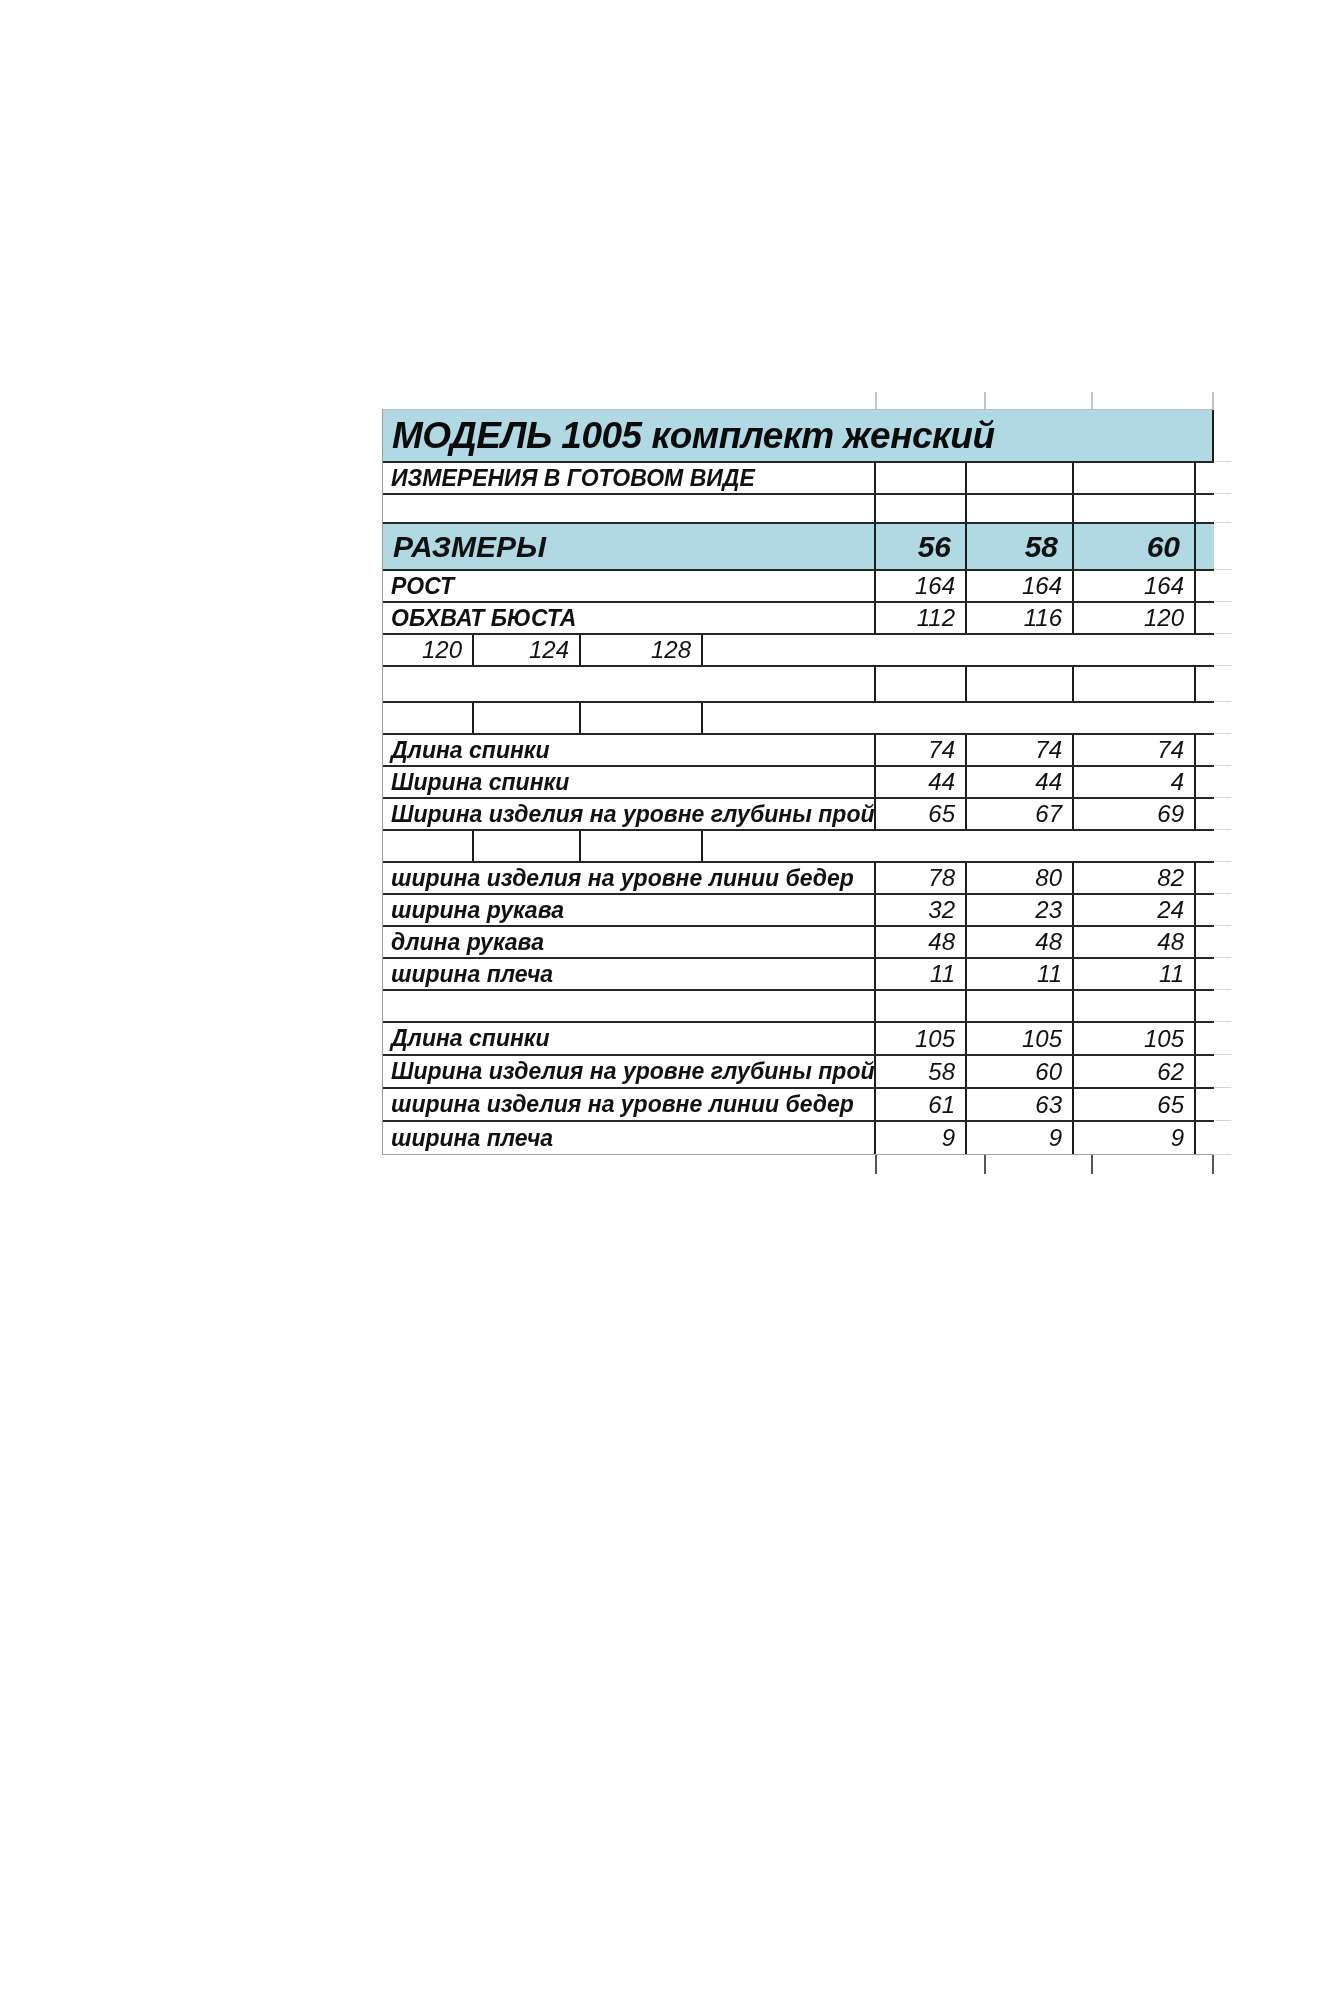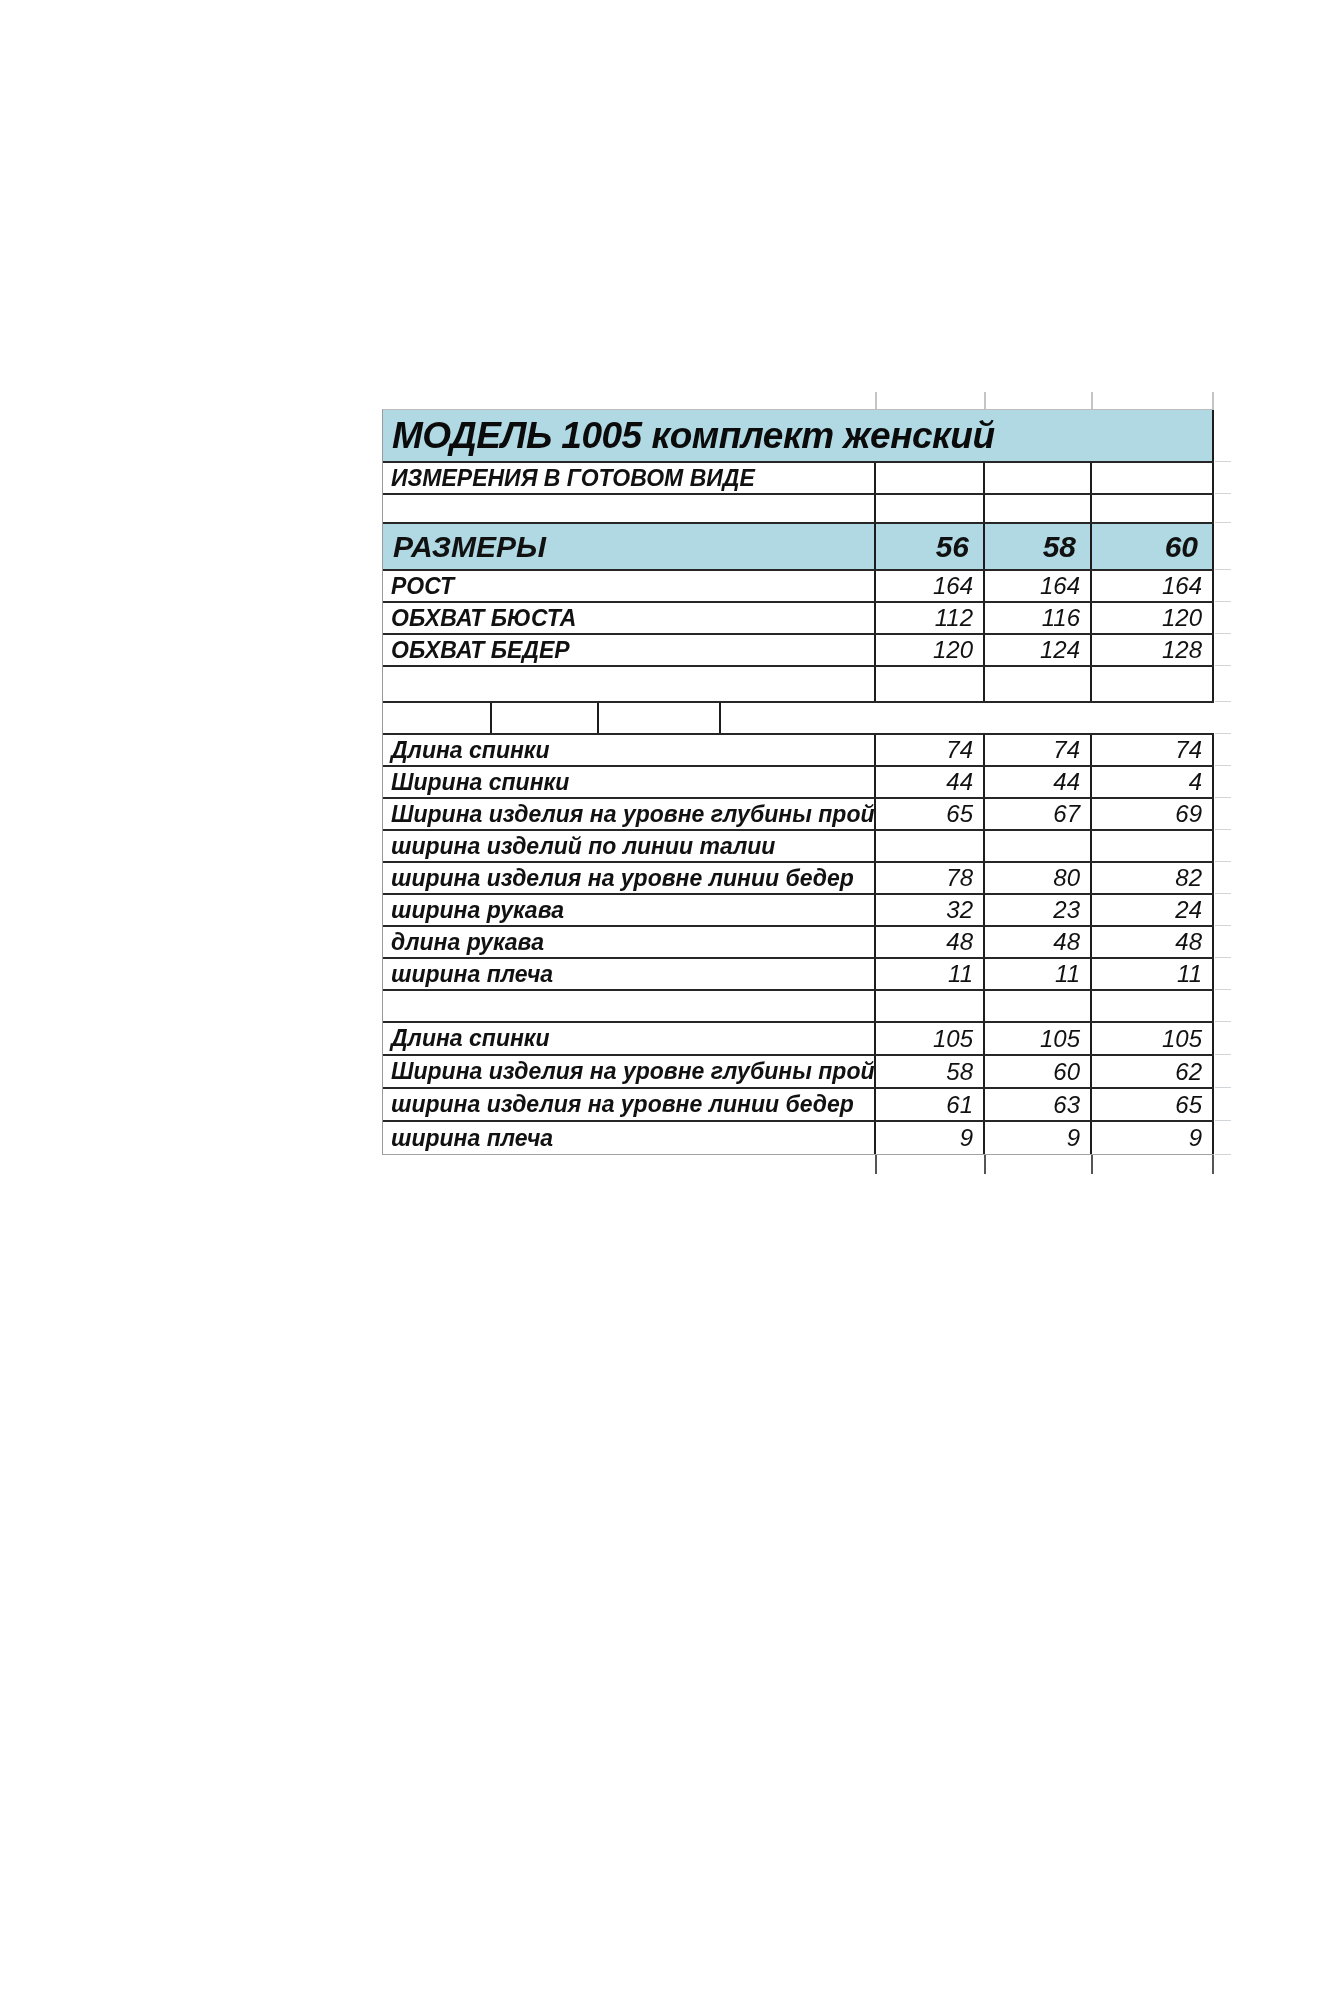--- a/index.html
+++ b/index.html
@@ -46,7 +46,7 @@
     font-weight:400;
     border-right:2px solid #1c1c1c;
   }
-  .c-v1{width:109px;}
+  .c-v1{width:91px;}
   .c-v2{width:107px;}
   .c-v3{width:122px;}
   

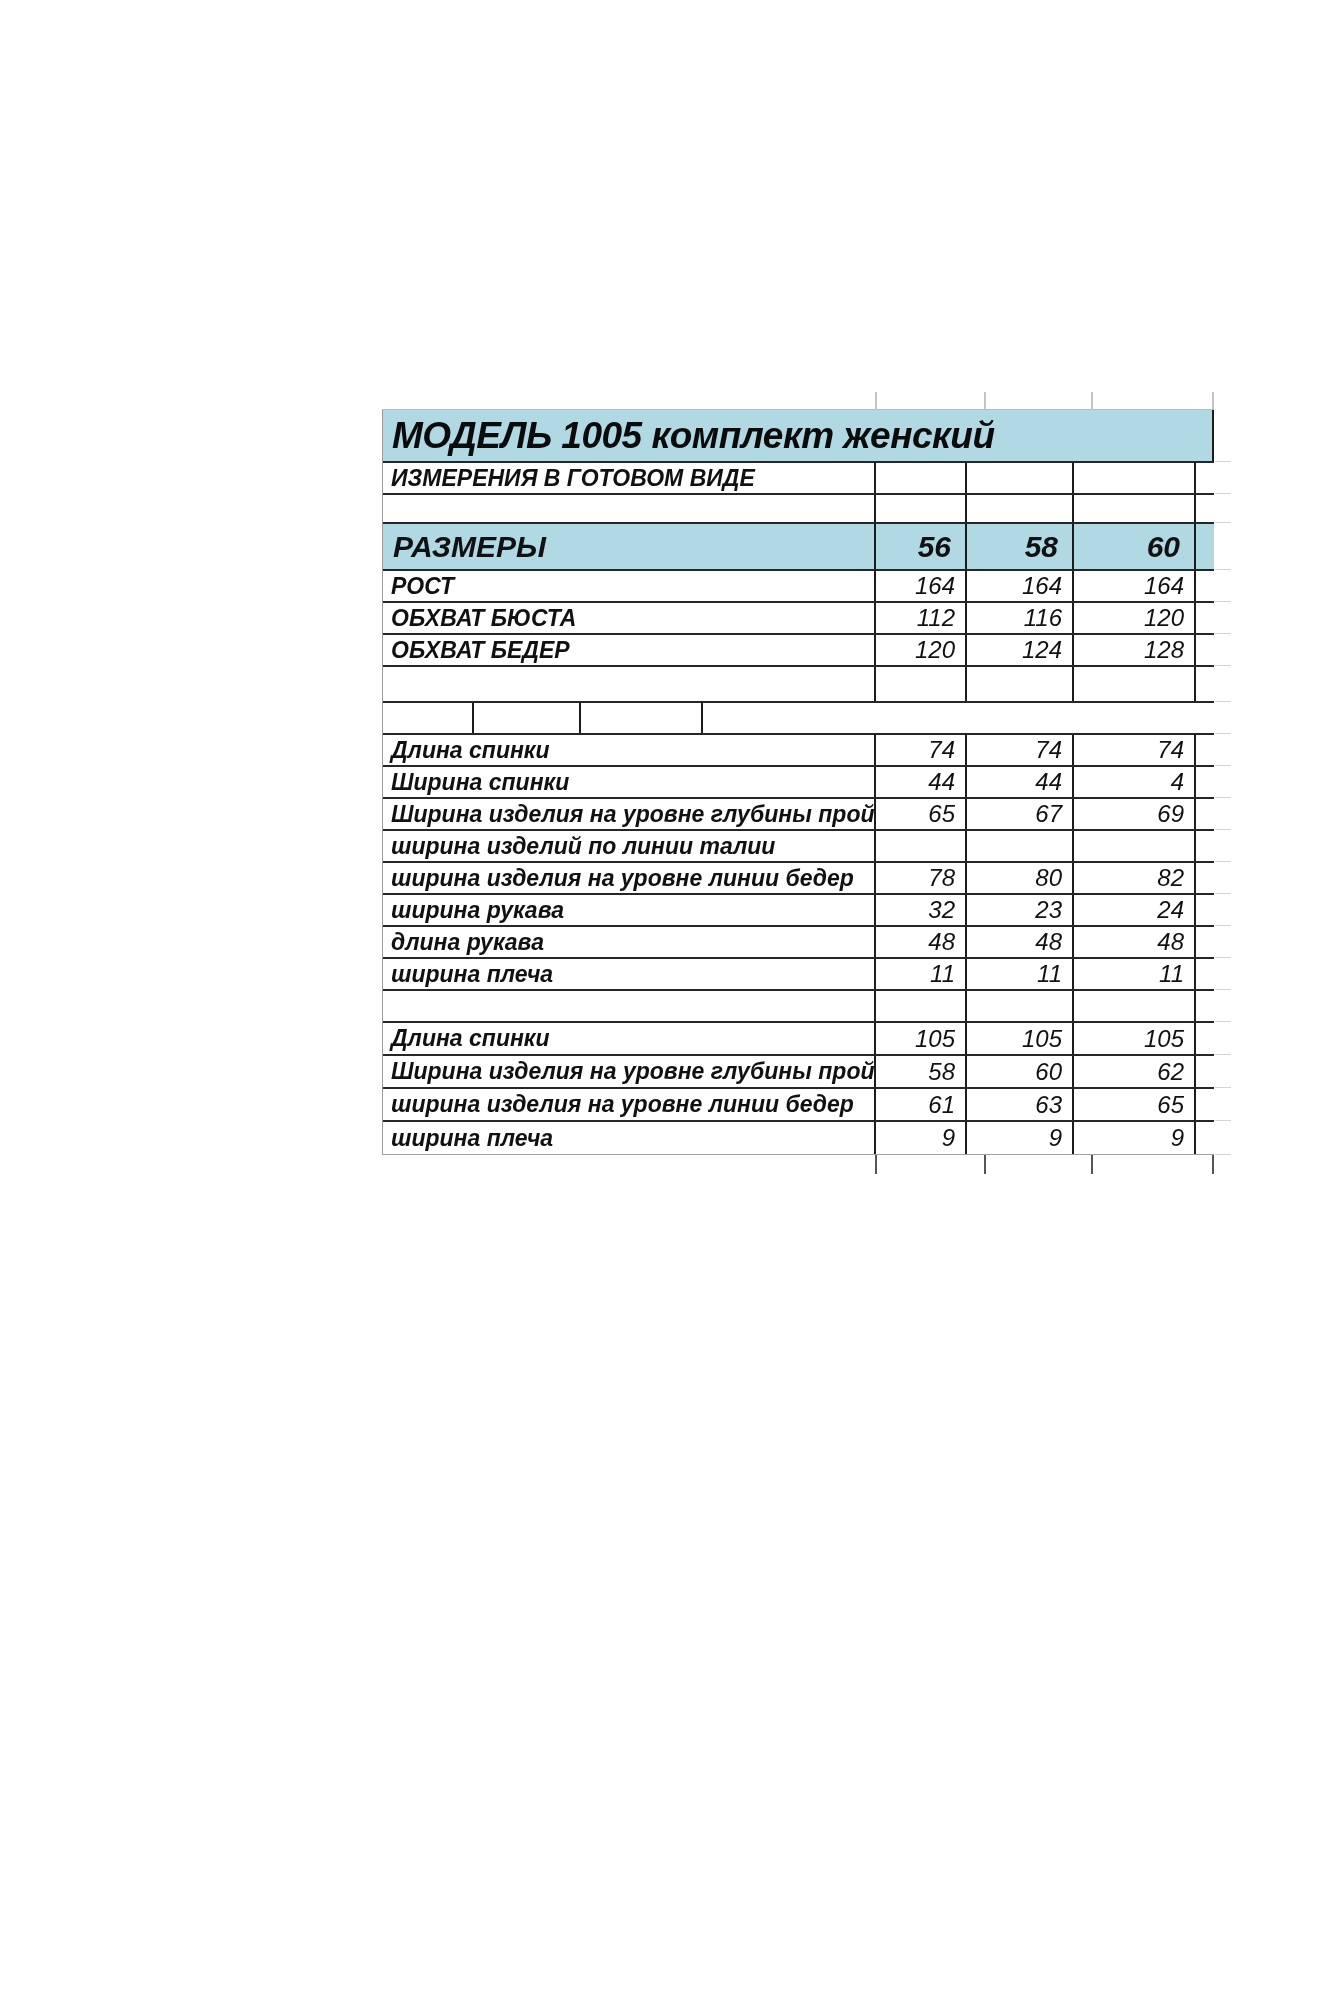--- a/index.html
+++ b/index.html
@@ -144,7 +144,6 @@
           <div class="tick"></div>
         </div>
         <div class="row row-data">
-          <div class="cell c-label">ОБХВАТ БЕДЕР</div>
           <div class="cell c-v c-v1">120</div>
           <div class="cell c-v c-v2">124</div>
           <div class="cell c-v c-v3">128</div>

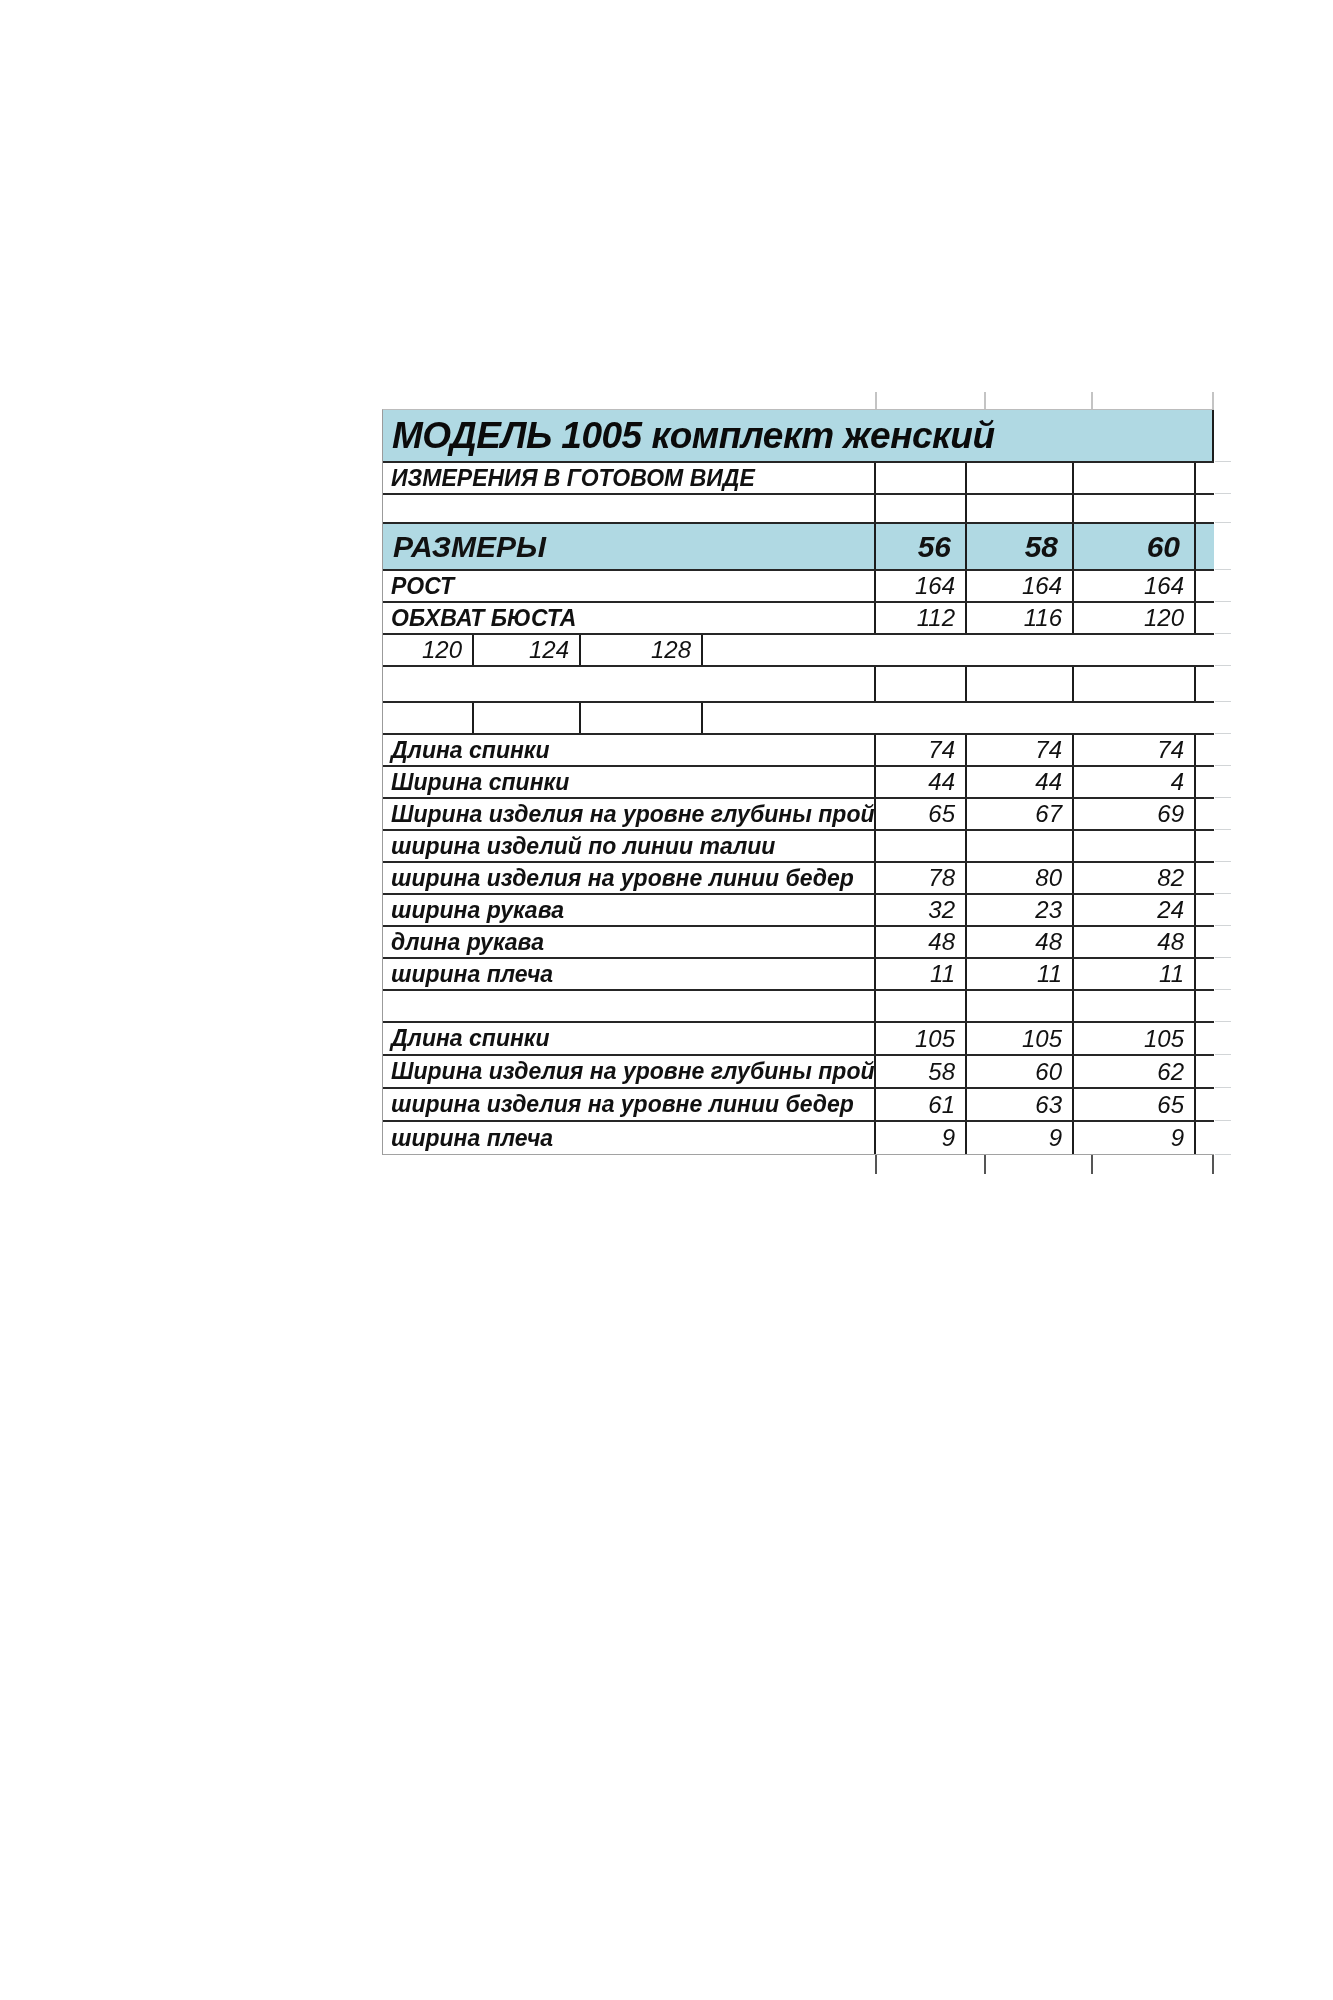--- a/index.html
+++ b/index.html
@@ -184,7 +184,6 @@
           <div class="tick"></div>
         </div>
         <div class="row row-data">
-          <div class="cell c-label">ширина изделий по линии талии</div>
           <div class="cell c-v c-v1"></div>
           <div class="cell c-v c-v2"></div>
           <div class="cell c-v c-v3"></div>

